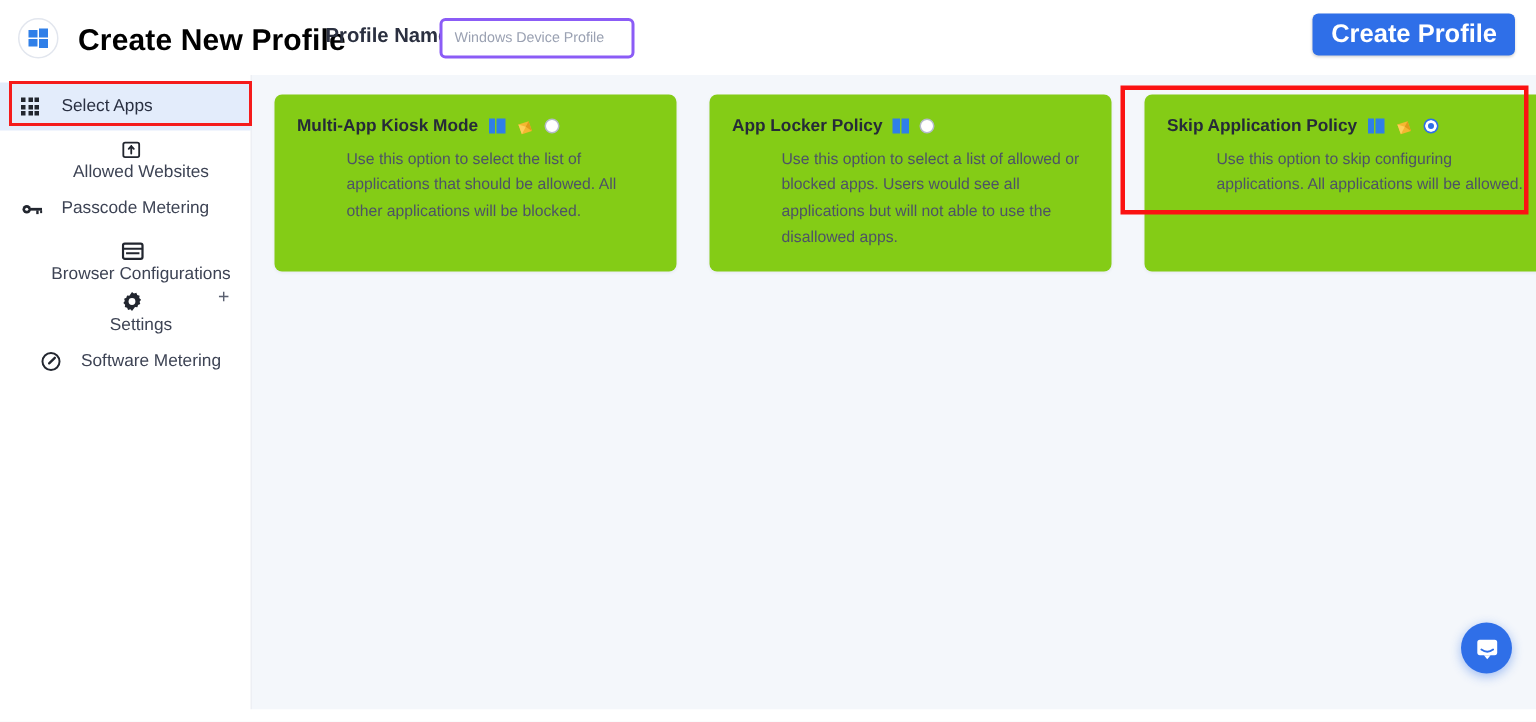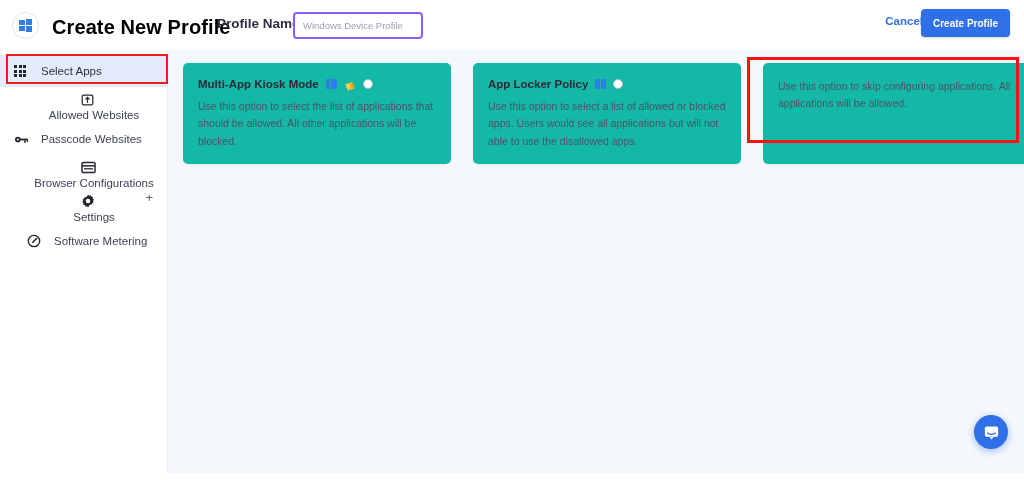--- a/index.html
+++ b/index.html
@@ -117,7 +117,7 @@
     color: #ffffff;
     border: none;
     border-radius: 4px;
-    font-size: 10px;
+    font-size: 17px;
     font-weight: bold;
     font-family: "Liberation Sans", sans-serif;
     cursor: pointer;

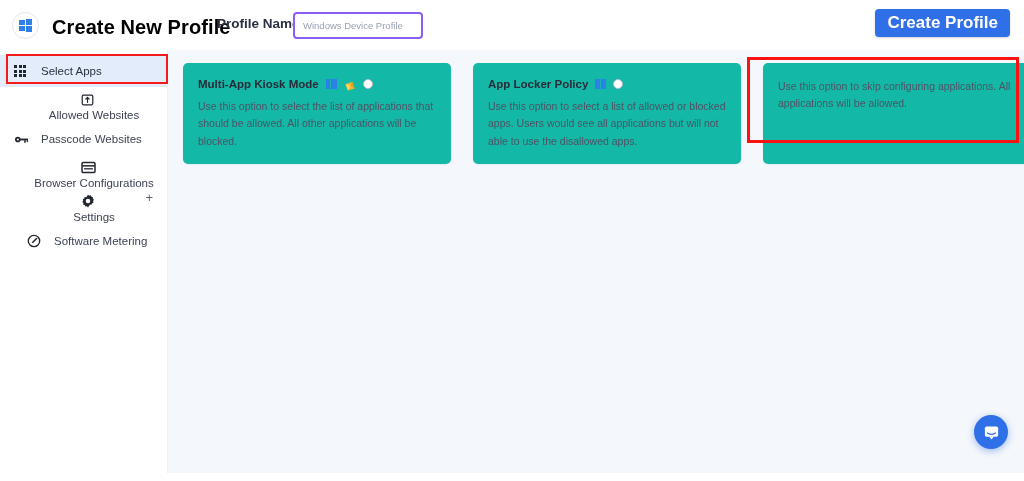--- a/index.html
+++ b/index.html
@@ -210,7 +210,7 @@
 
   .card {
     width: 268px;
-    background: #14b8a6;
+    background: #84cc16;
     border-radius: 5px;
     padding: 15px 15px 14px 15px;
     box-shadow: 0 1px 2px rgba(40,50,80,.06);

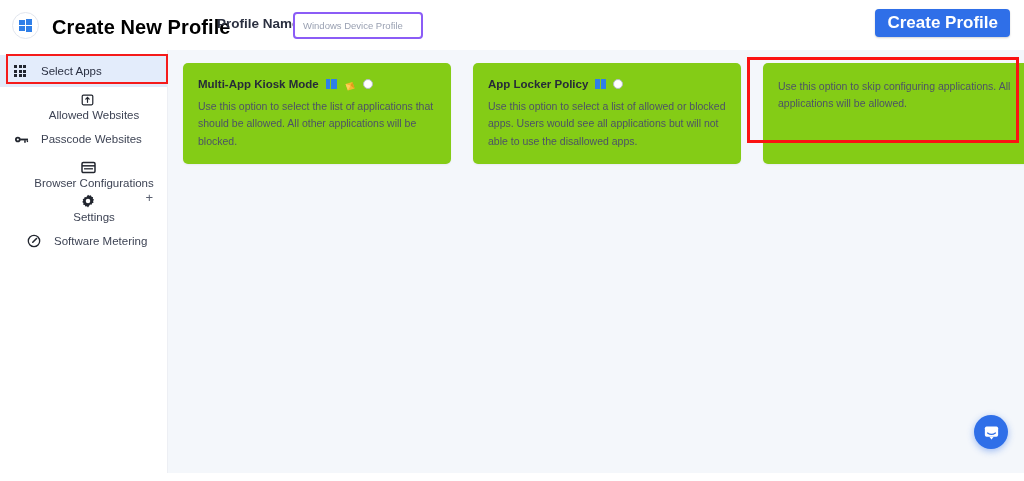--- a/index.html
+++ b/index.html
@@ -461,6 +461,23 @@
     </div>
 
     <div class="card">
+      <div class="card-head">
+        <span class="card-title">Skip Application Policy</span>
+        <span class="win-flag">
+            <i></i>
+            <i></i>
+            <i></i>
+            <i></i>
+          </span>
+        <span class="gold-badge">
+          <svg width="12" height="12" viewBox="0 0 14 14">
+            <path d="M1.8 4.6 L9.8 2.2 L12.4 9.8 L4.6 12.2 Z" fill="#f5b731"></path>
+            <path d="M9.8 2.2 L12.4 9.8 L7.6 6.4 Z" fill="#e09b1b"></path>
+            <path d="M1.8 4.6 L7.6 6.4 L4.6 12.2 Z" fill="#ffd05a"></path>
+          </svg>
+        </span>
+        <span class="radio checked"></span>
+      </div>
       <div class="card-desc">Use this option to skip configuring applications. All applications will be allowed.</div>
     </div>
   </div>

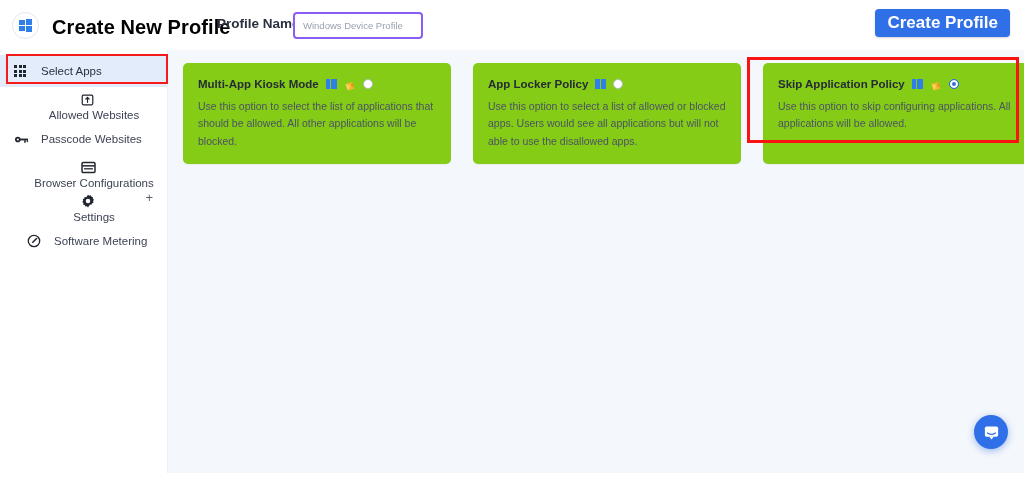--- a/index.html
+++ b/index.html
@@ -237,6 +237,7 @@
     line-height: 1.65;
     color: #4d5representation;
     color: #4d5366;
+    margin-left: 33px;
   }
 
   

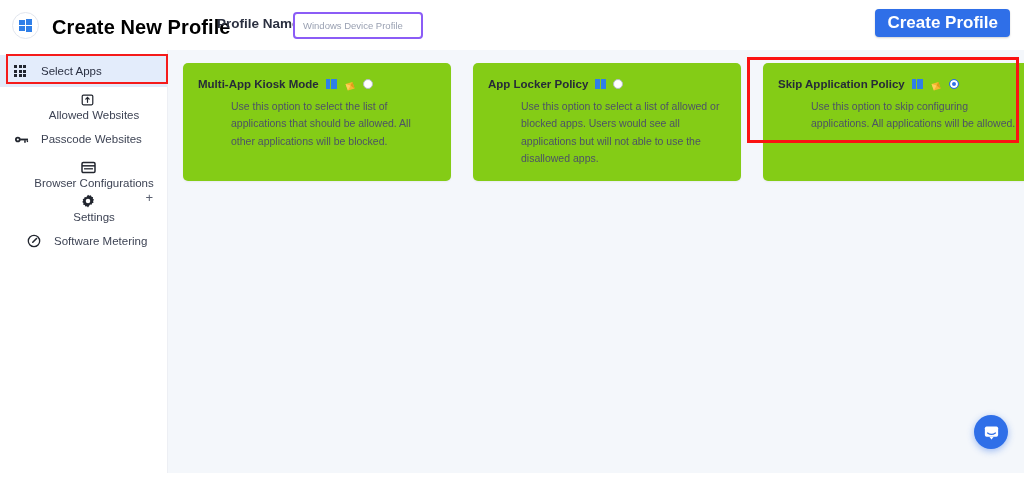--- a/index.html
+++ b/index.html
@@ -383,7 +383,7 @@
         <rect x="15.3" y="7.9" width="1.6" height="2.2"></rect>
       </svg>
     </span>
-    <span class="nav-label">Passcode Websites</span>
+    <span class="nav-label">Passcode Metering</span>
   </div>
 
   <div class="nav-item" style="margin-top:2px;flex-direction:column;">

